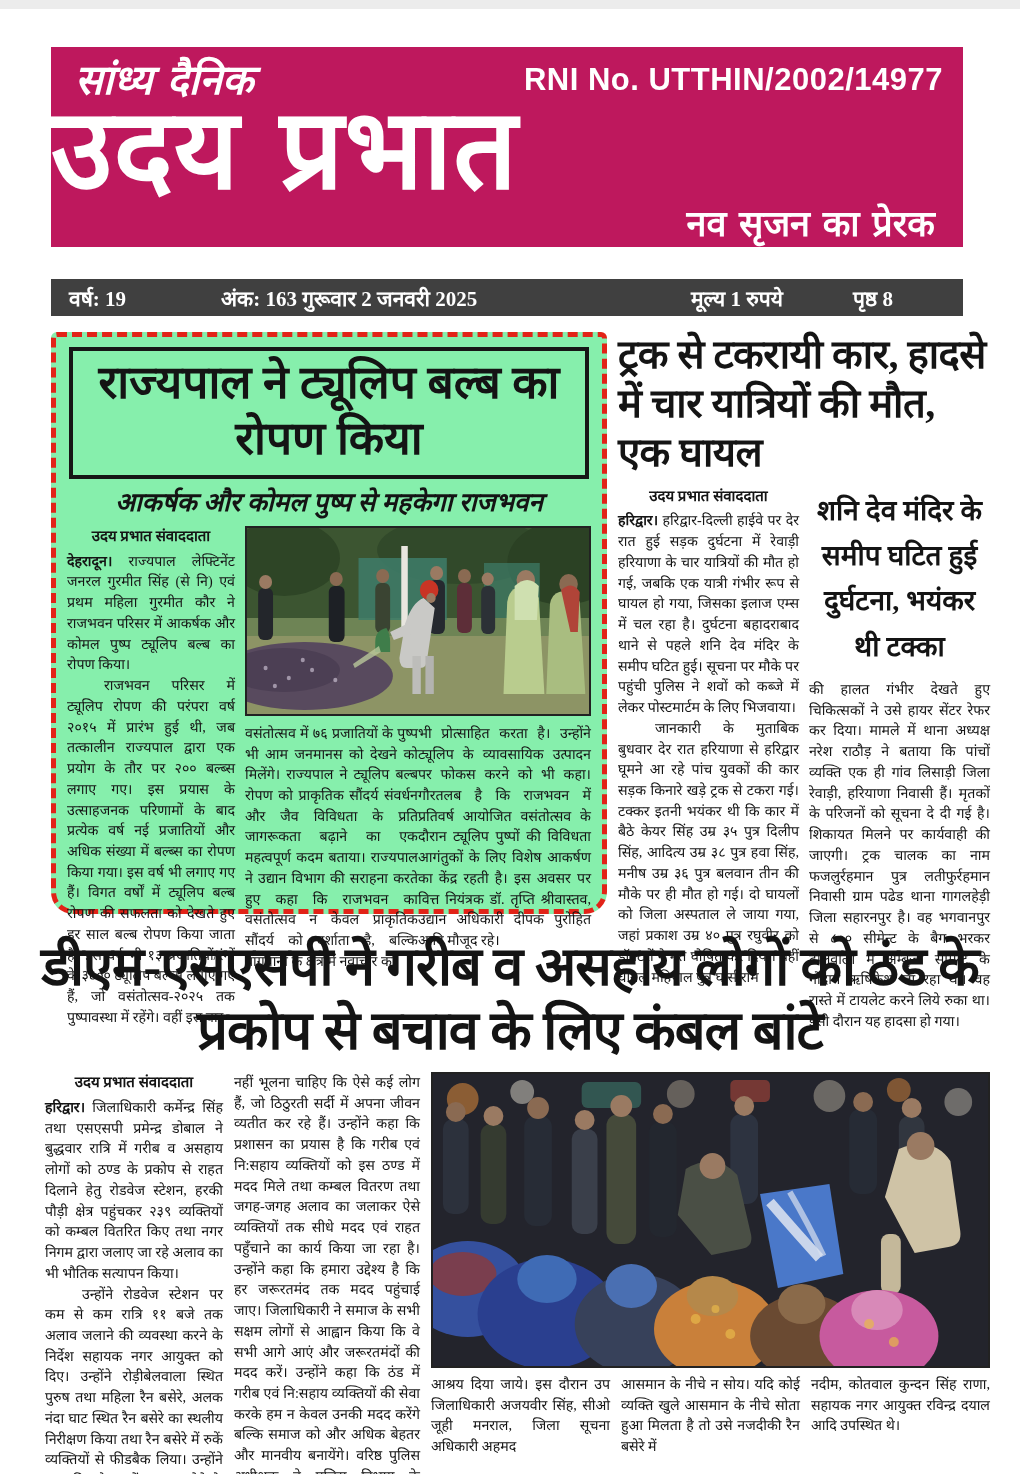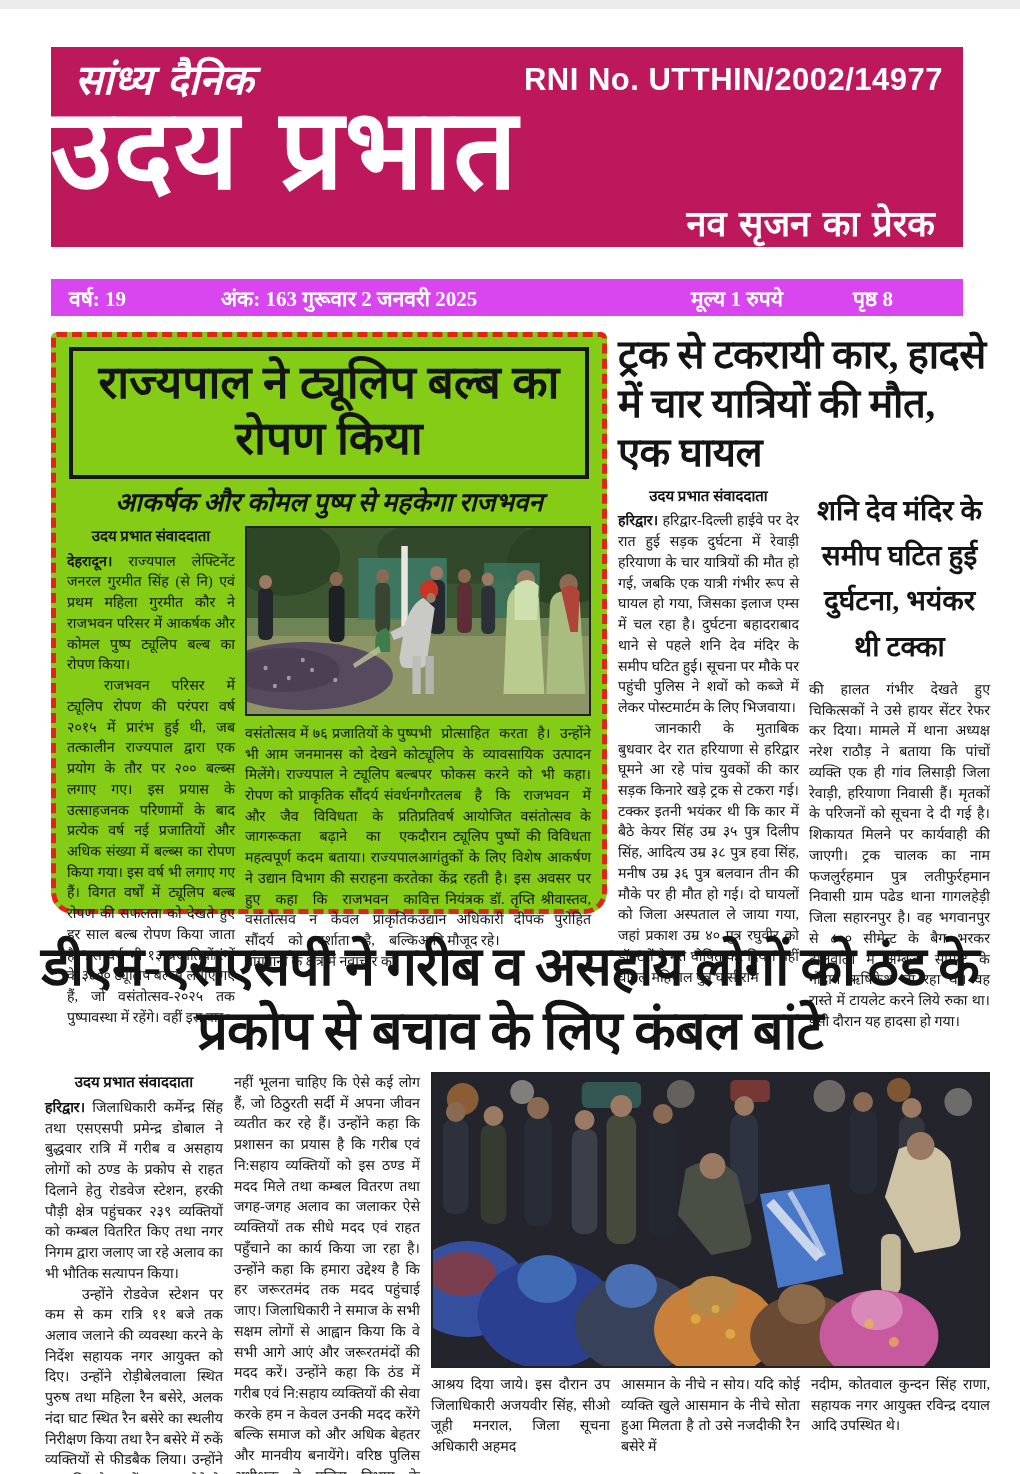--- a/index.html
+++ b/index.html
@@ -29,7 +29,7 @@
   
   .infobar {
     position:absolute; left:51px; top:279px; width:912px; height:37px;
-    background:#d946ef; color:#ffffff; display:flex; align-items:center;
+    background:#404040; color:#ffffff; display:flex; align-items:center;
     font-weight:bold; font-size:21px;
   }
   .ib-year  { margin-left:18px; }

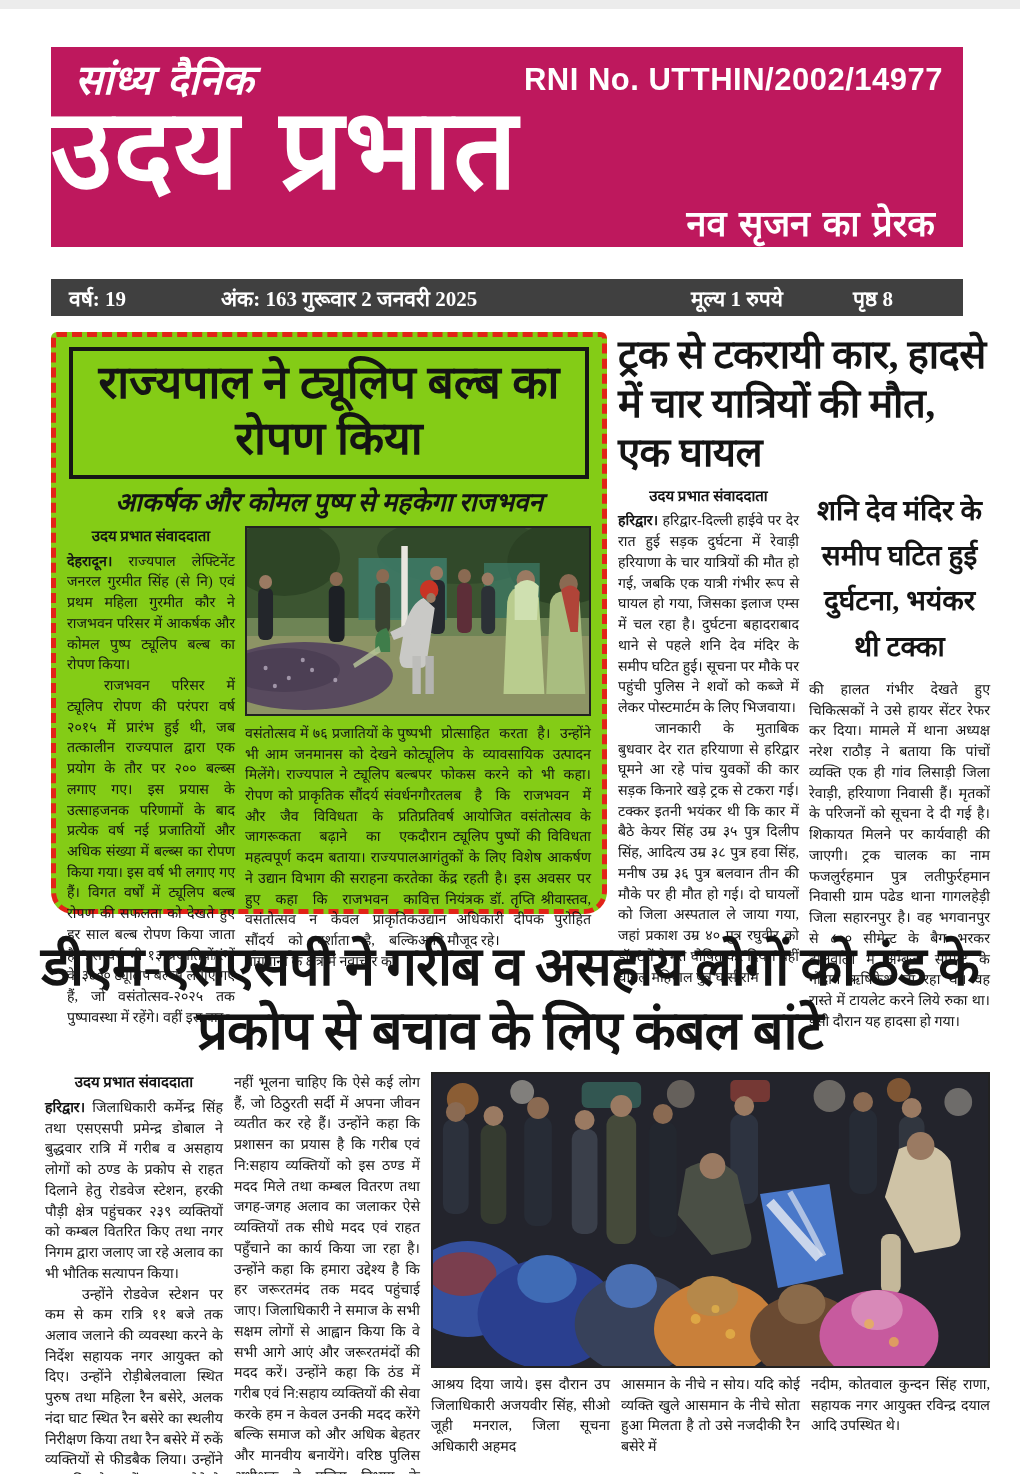--- a/index.html
+++ b/index.html
@@ -40,7 +40,7 @@
   
   .tulip-box {
     position:absolute; left:51px; top:332px; width:556px; height:582px;
-    background:#84cc16; border:5px dashed #e22318;
+    background:#86efac; border:5px dashed #e22318;
     border-radius:6px 6px 22px 22px; box-sizing:border-box; padding:8px 9px;
   }
   .tulip-headline-box {

